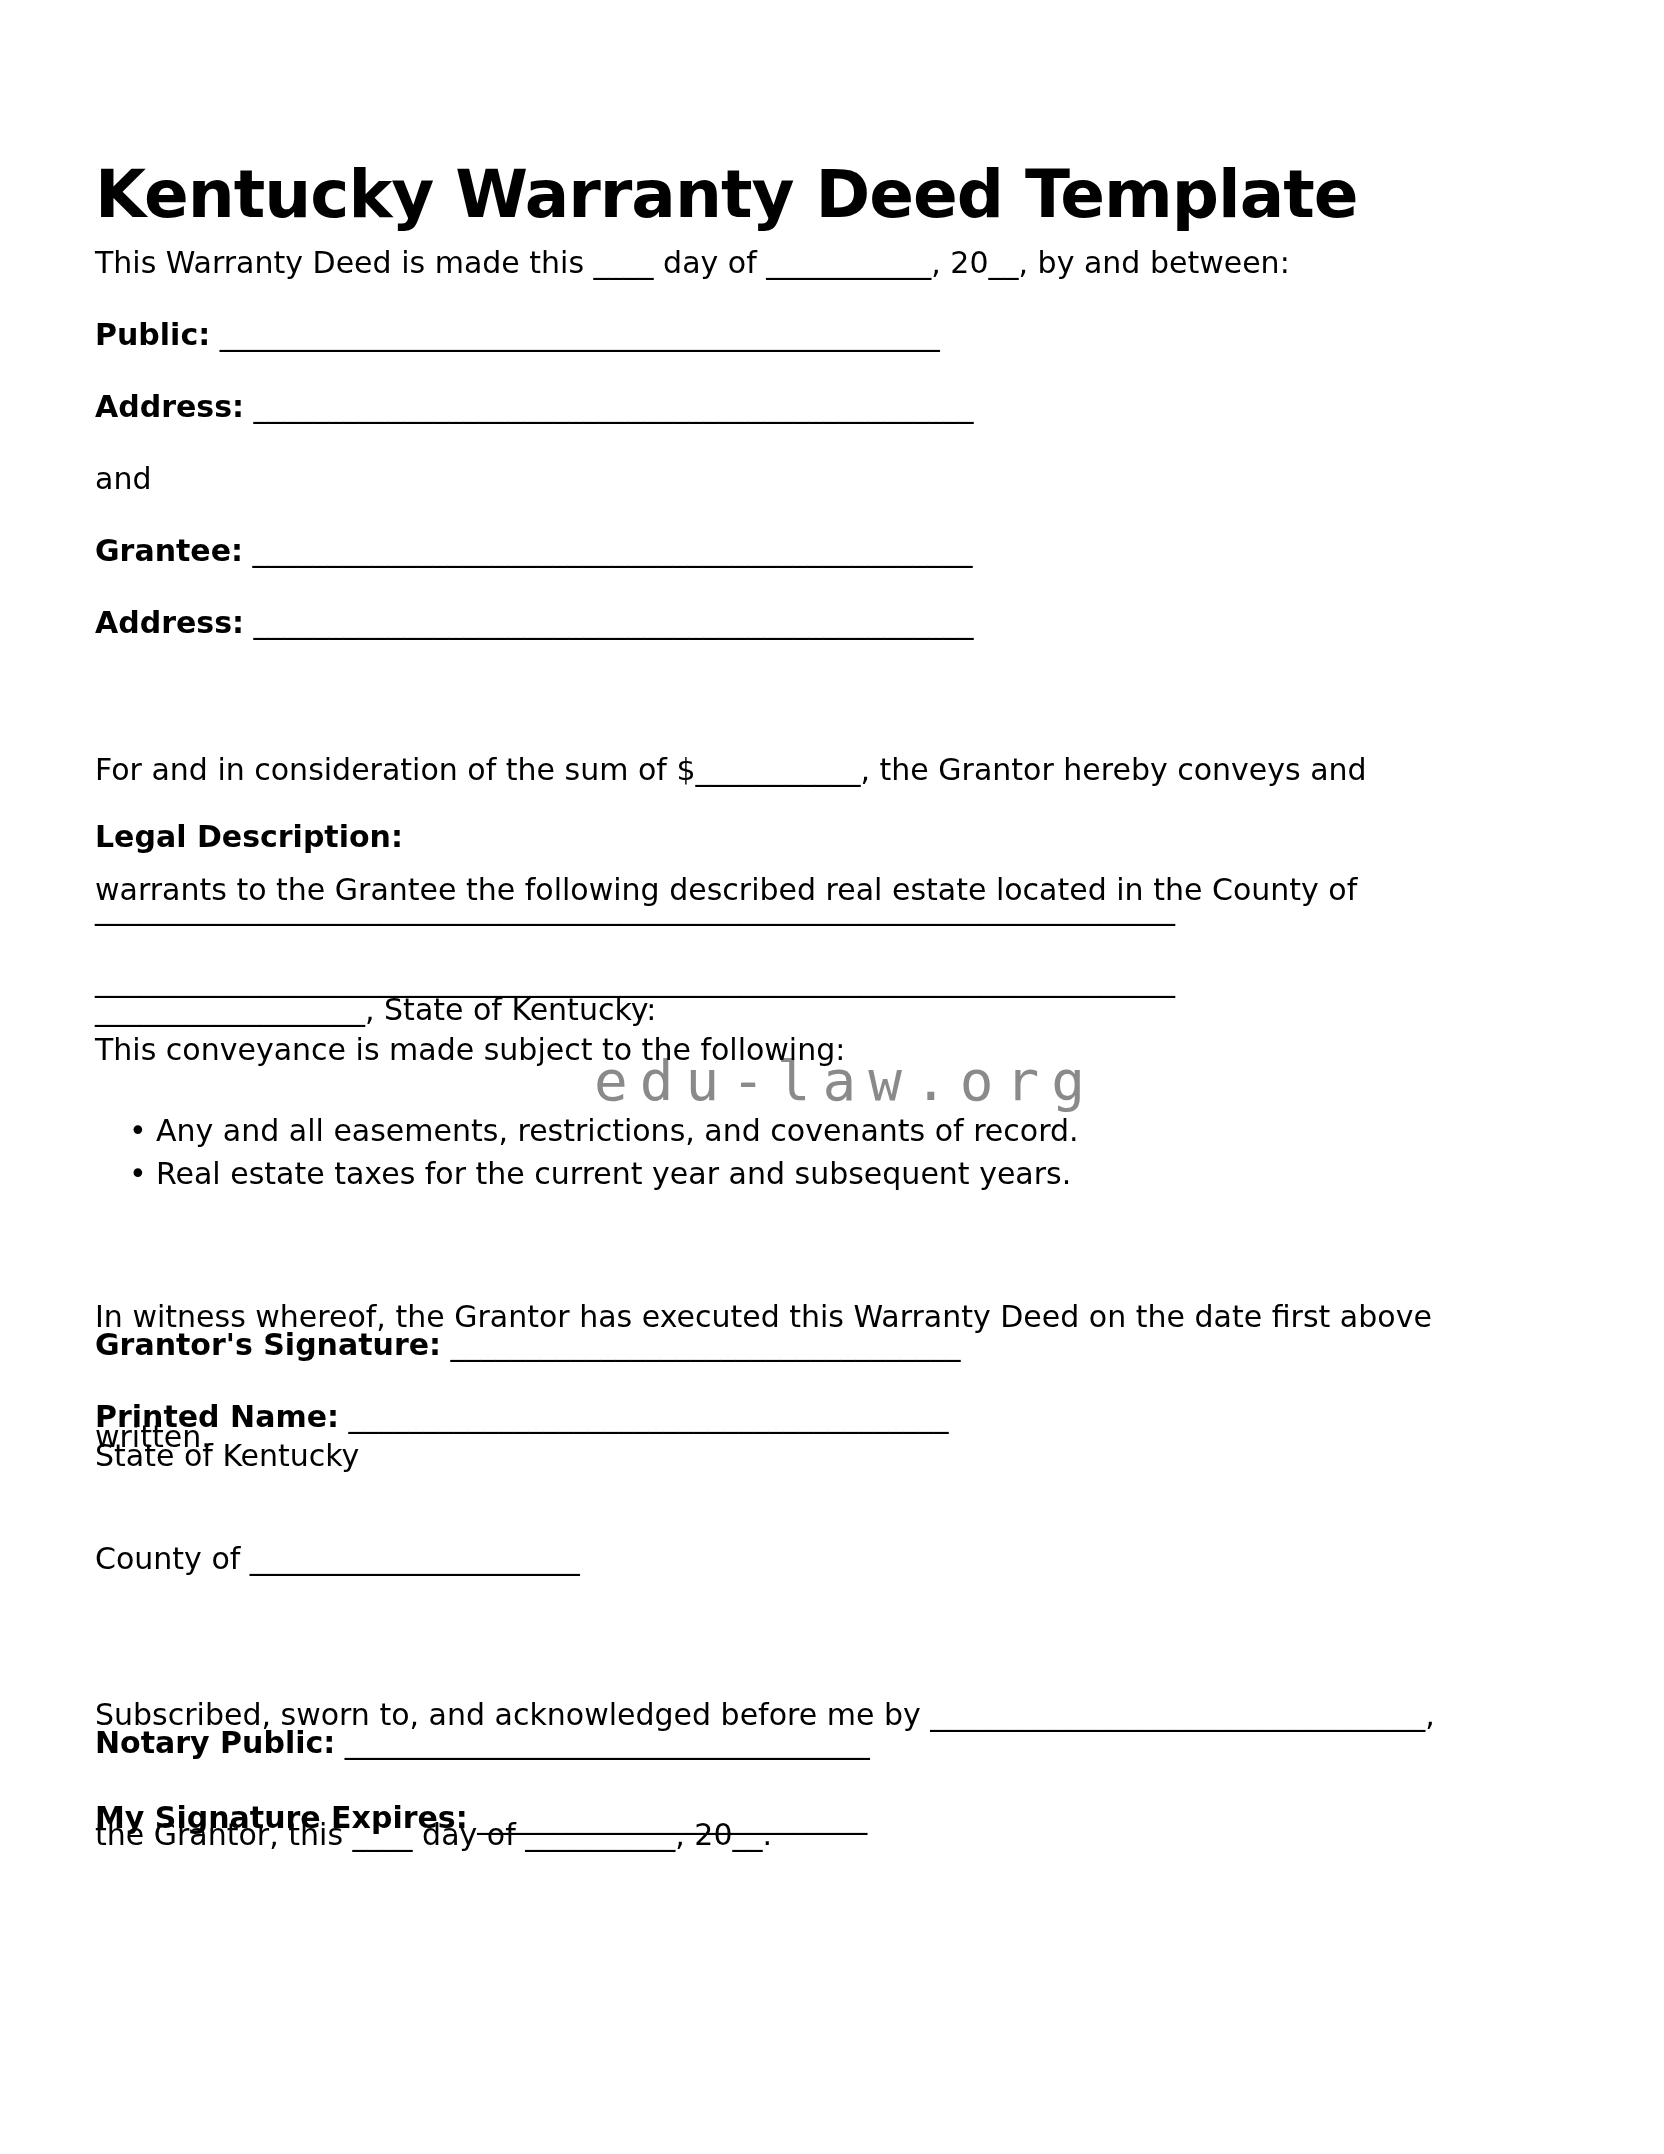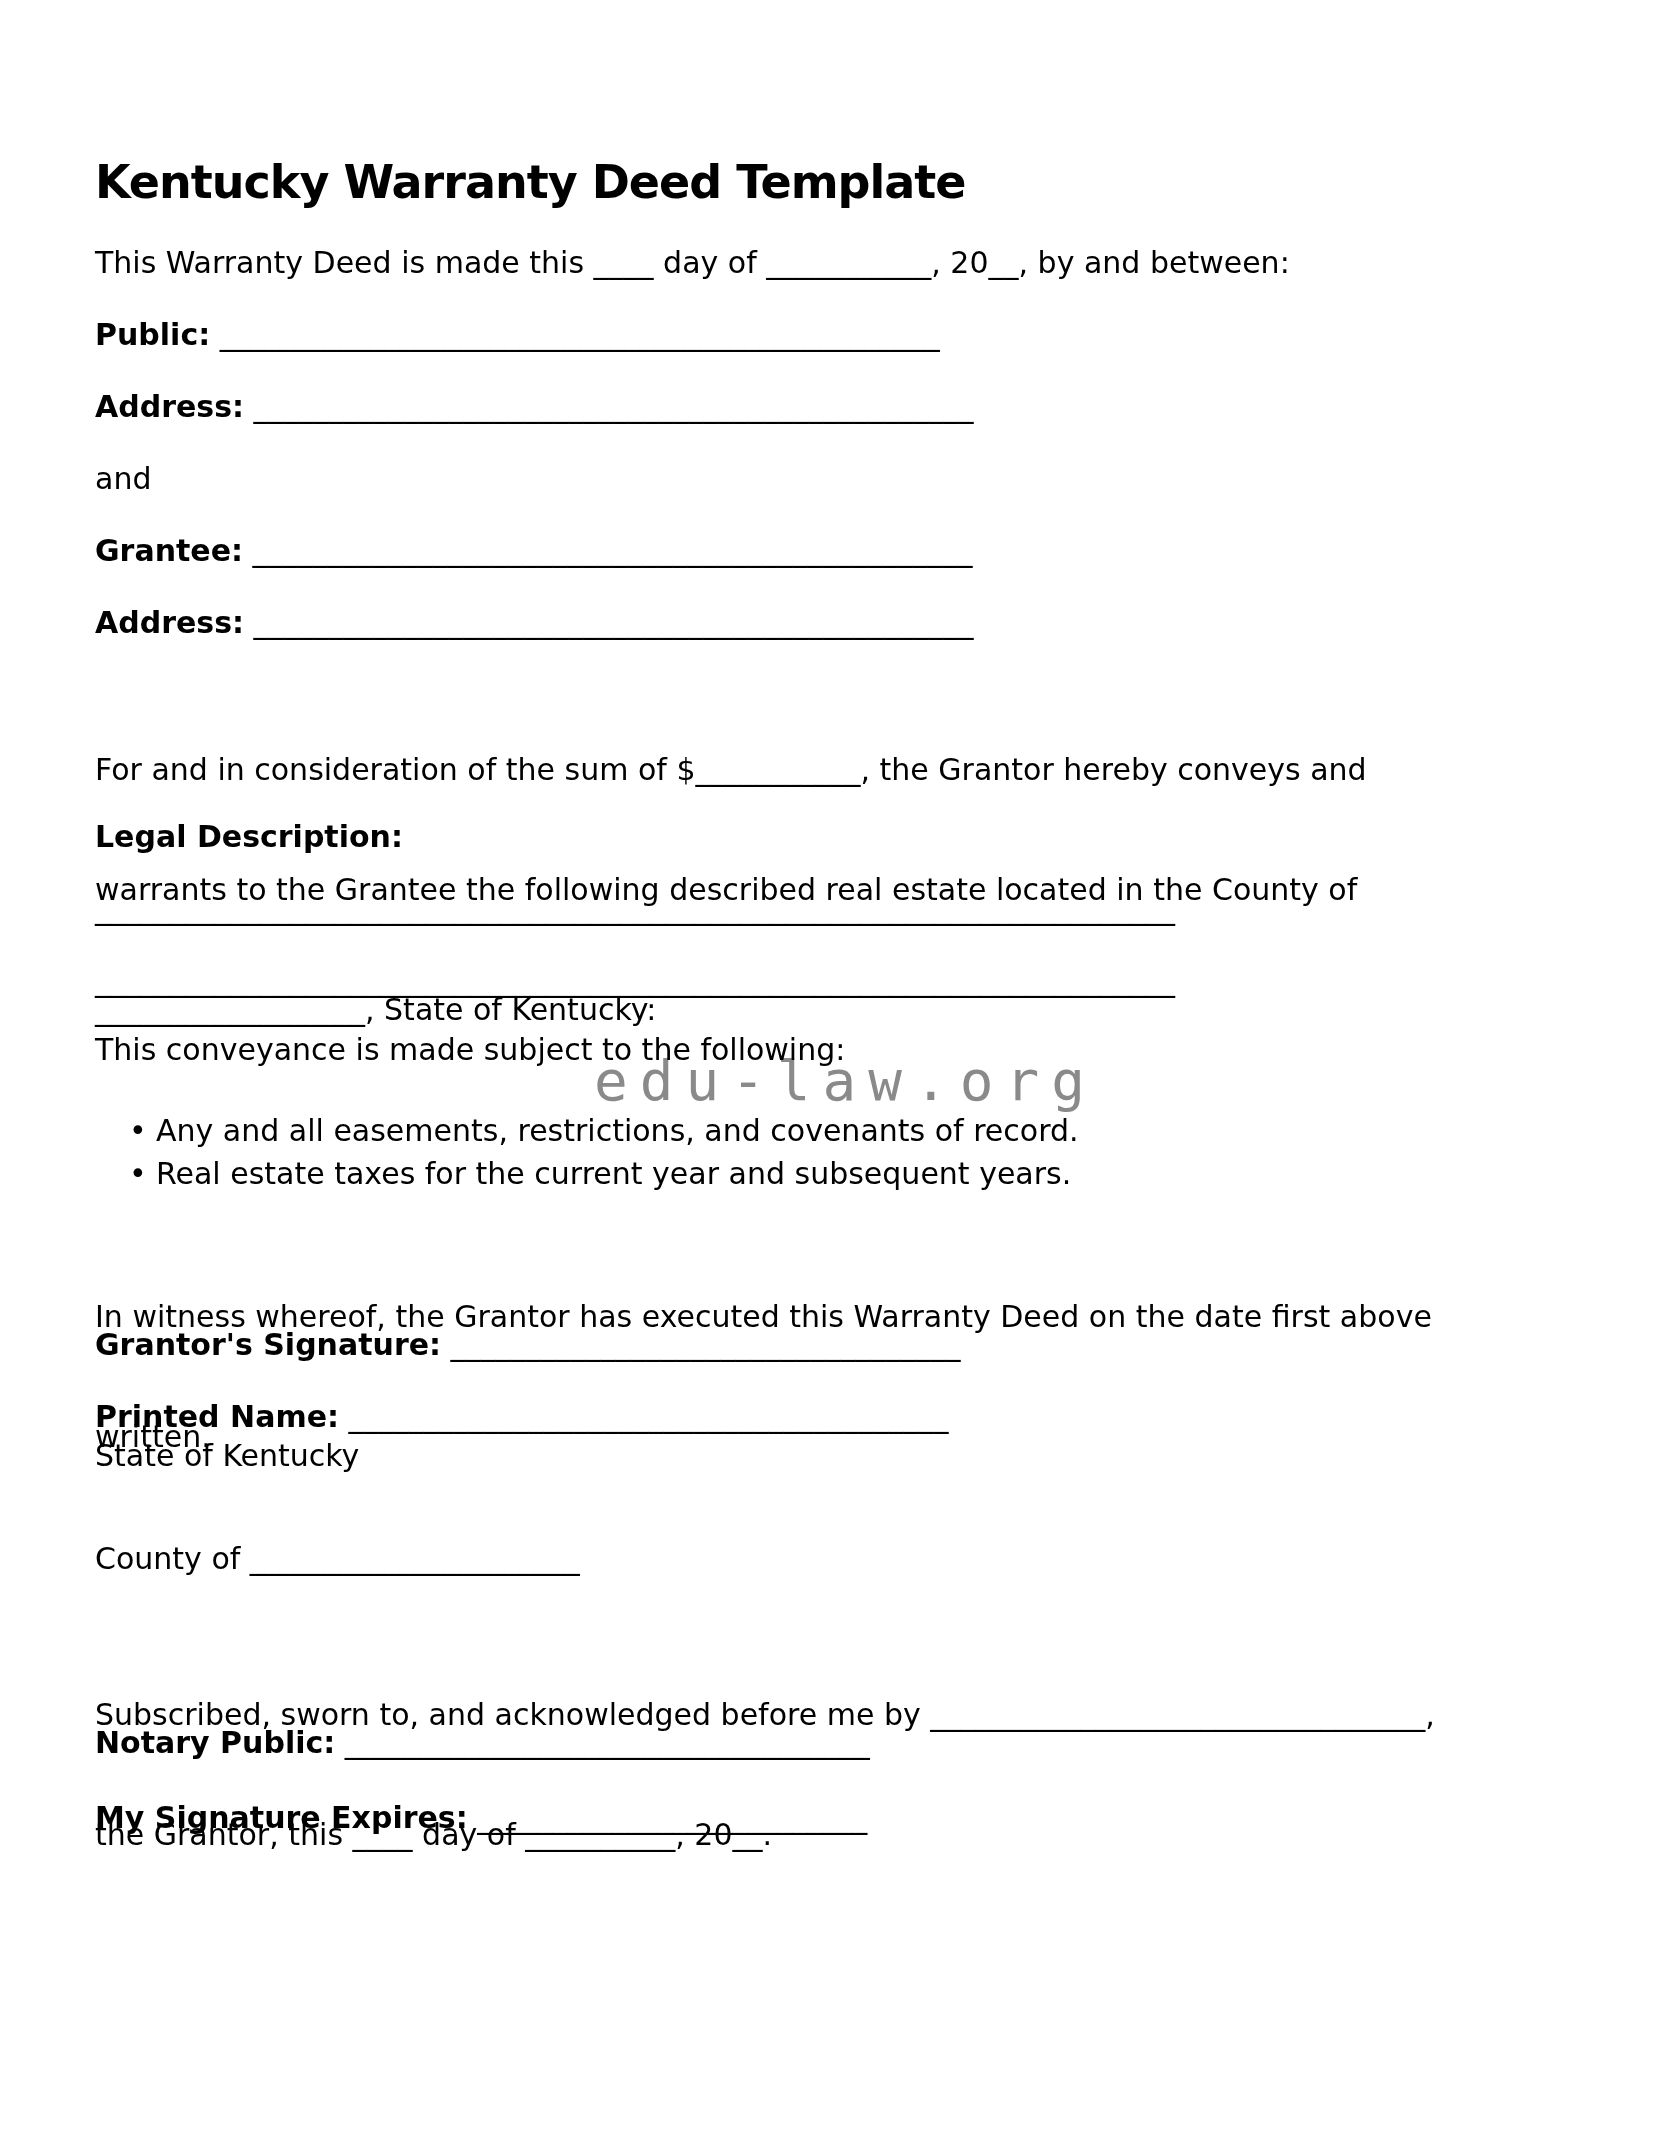--- a/index.html
+++ b/index.html
@@ -26,7 +26,7 @@
   }
   .doc-title {
     top: 115px;
-    font-size: 46px;
+    font-size: 66px;
     line-height: 72px;
     font-weight: 700;
     letter-spacing: -1px;

